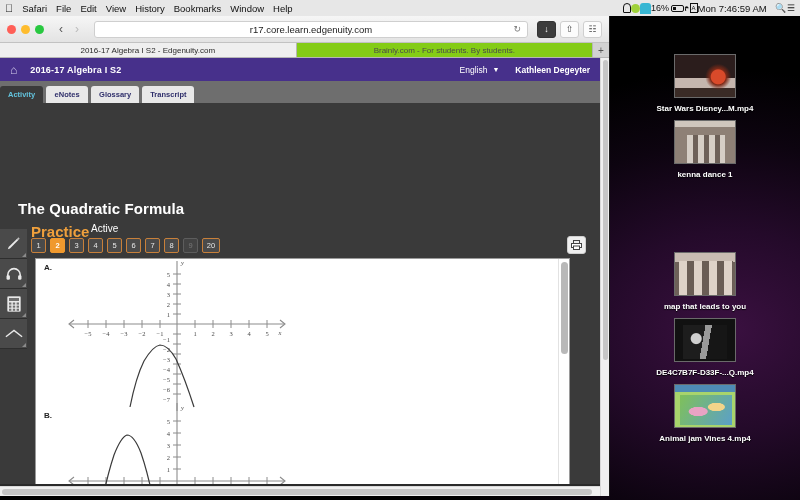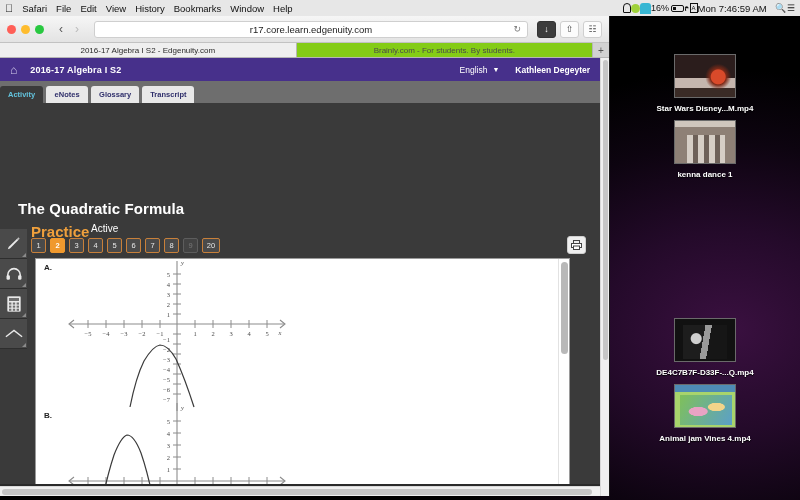--- a/index.html
+++ b/index.html
@@ -279,6 +279,10 @@
     <div class="dthumb th-kenna"></div>
     <div class="dlabel">kenna dance 1</div>
   </div>
+  <div class="dfile" style="top:236px;">
+    <div class="dthumb th-map"></div>
+    <div class="dlabel">map that leads to you</div>
+  </div>
   <div class="dfile" style="top:302px;">
     <div class="dthumb th-de4c"></div>
     <div class="dlabel">DE4C7B7F-D33F-...Q.mp4</div>

